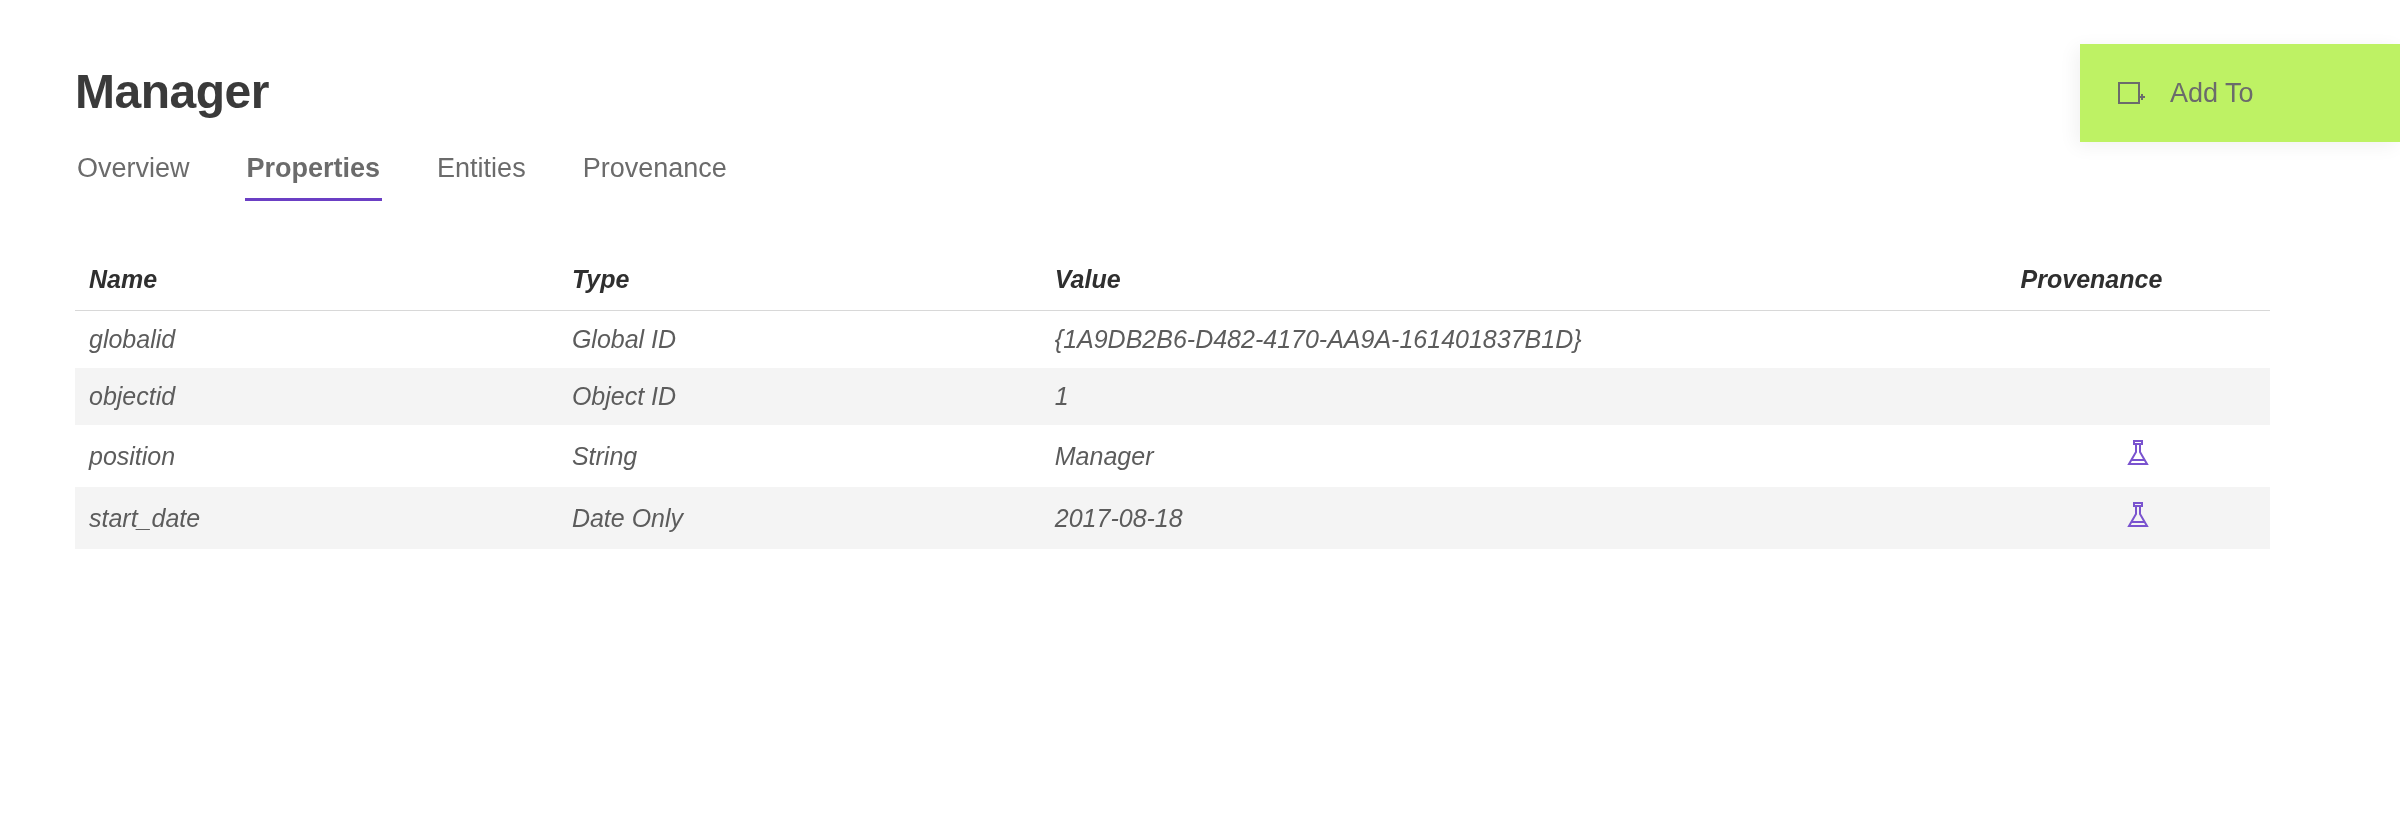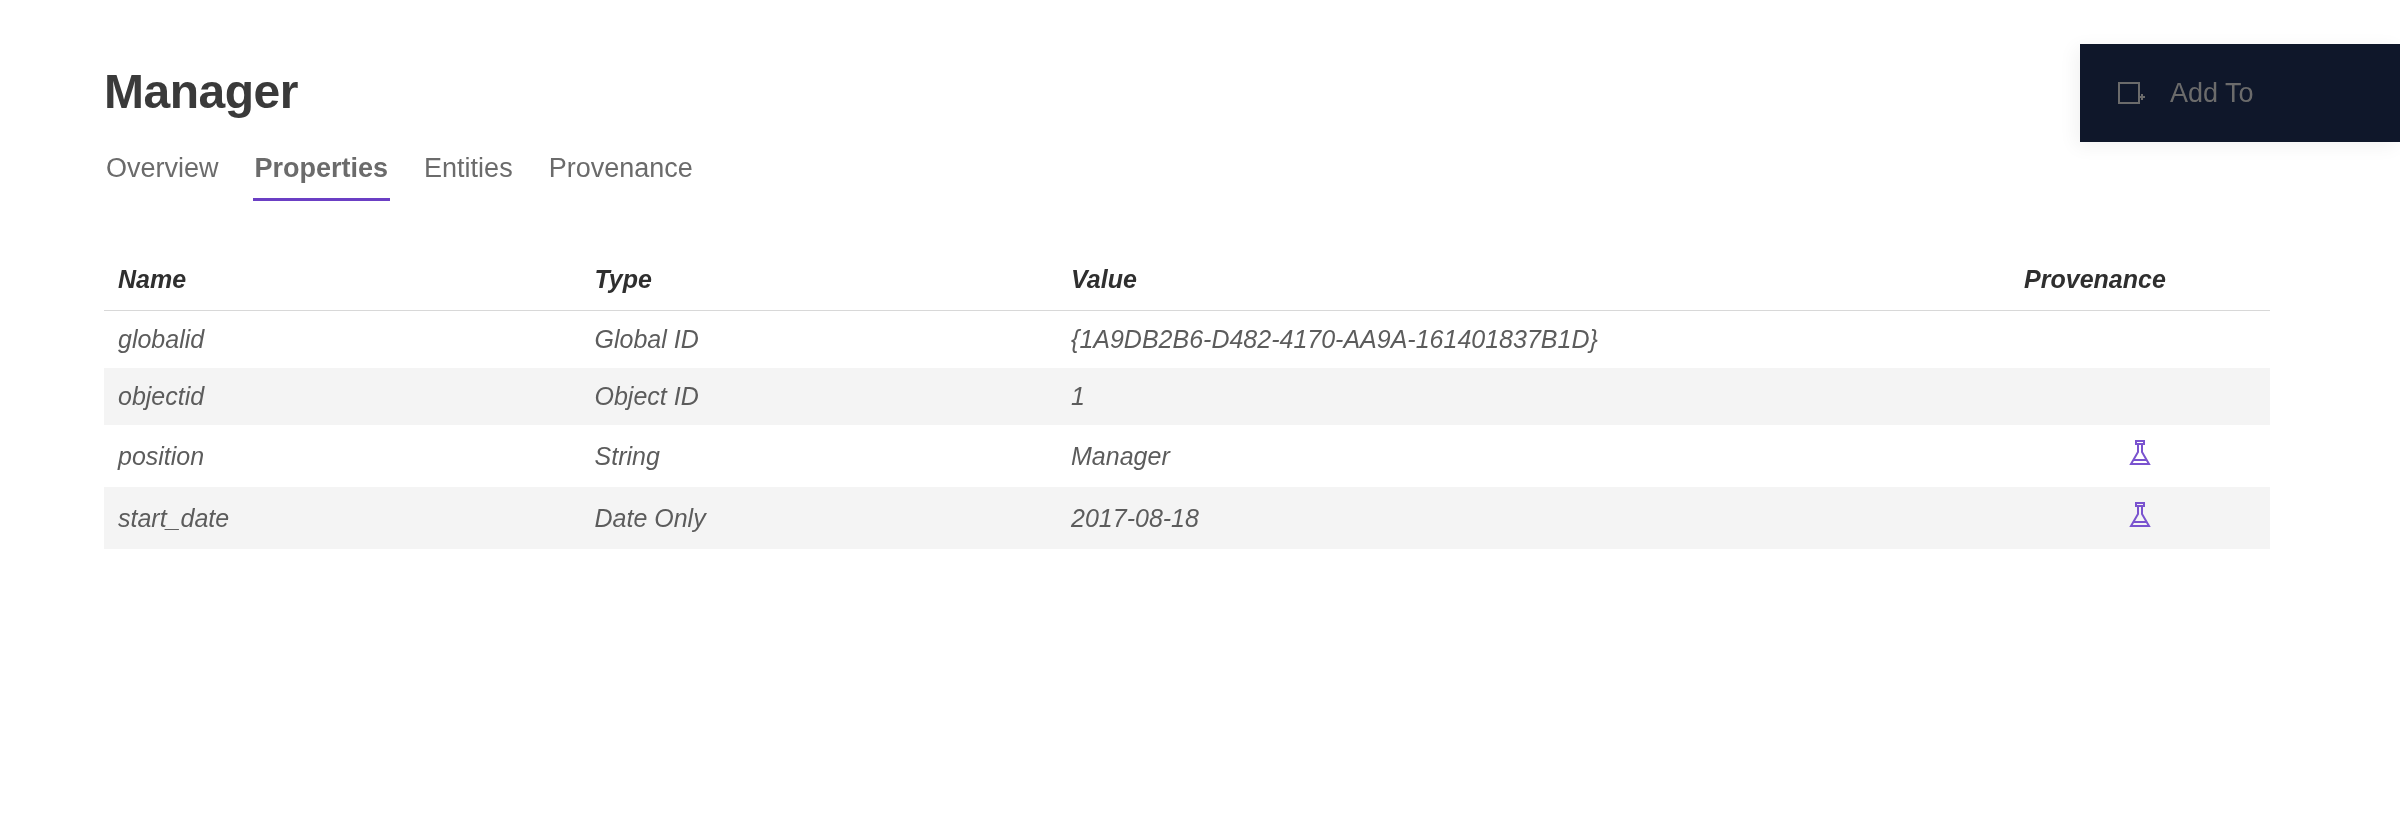--- a/index.html
+++ b/index.html
@@ -14,8 +14,9 @@
   }
   .page {
     position: relative;
-    padding: 64px 130px 0 104px;
+    padding: 64px 130px 0 58px;
     box-sizing: border-box;
+    margin-left: 17px;
   }
   .title {
     font-size: 48px;

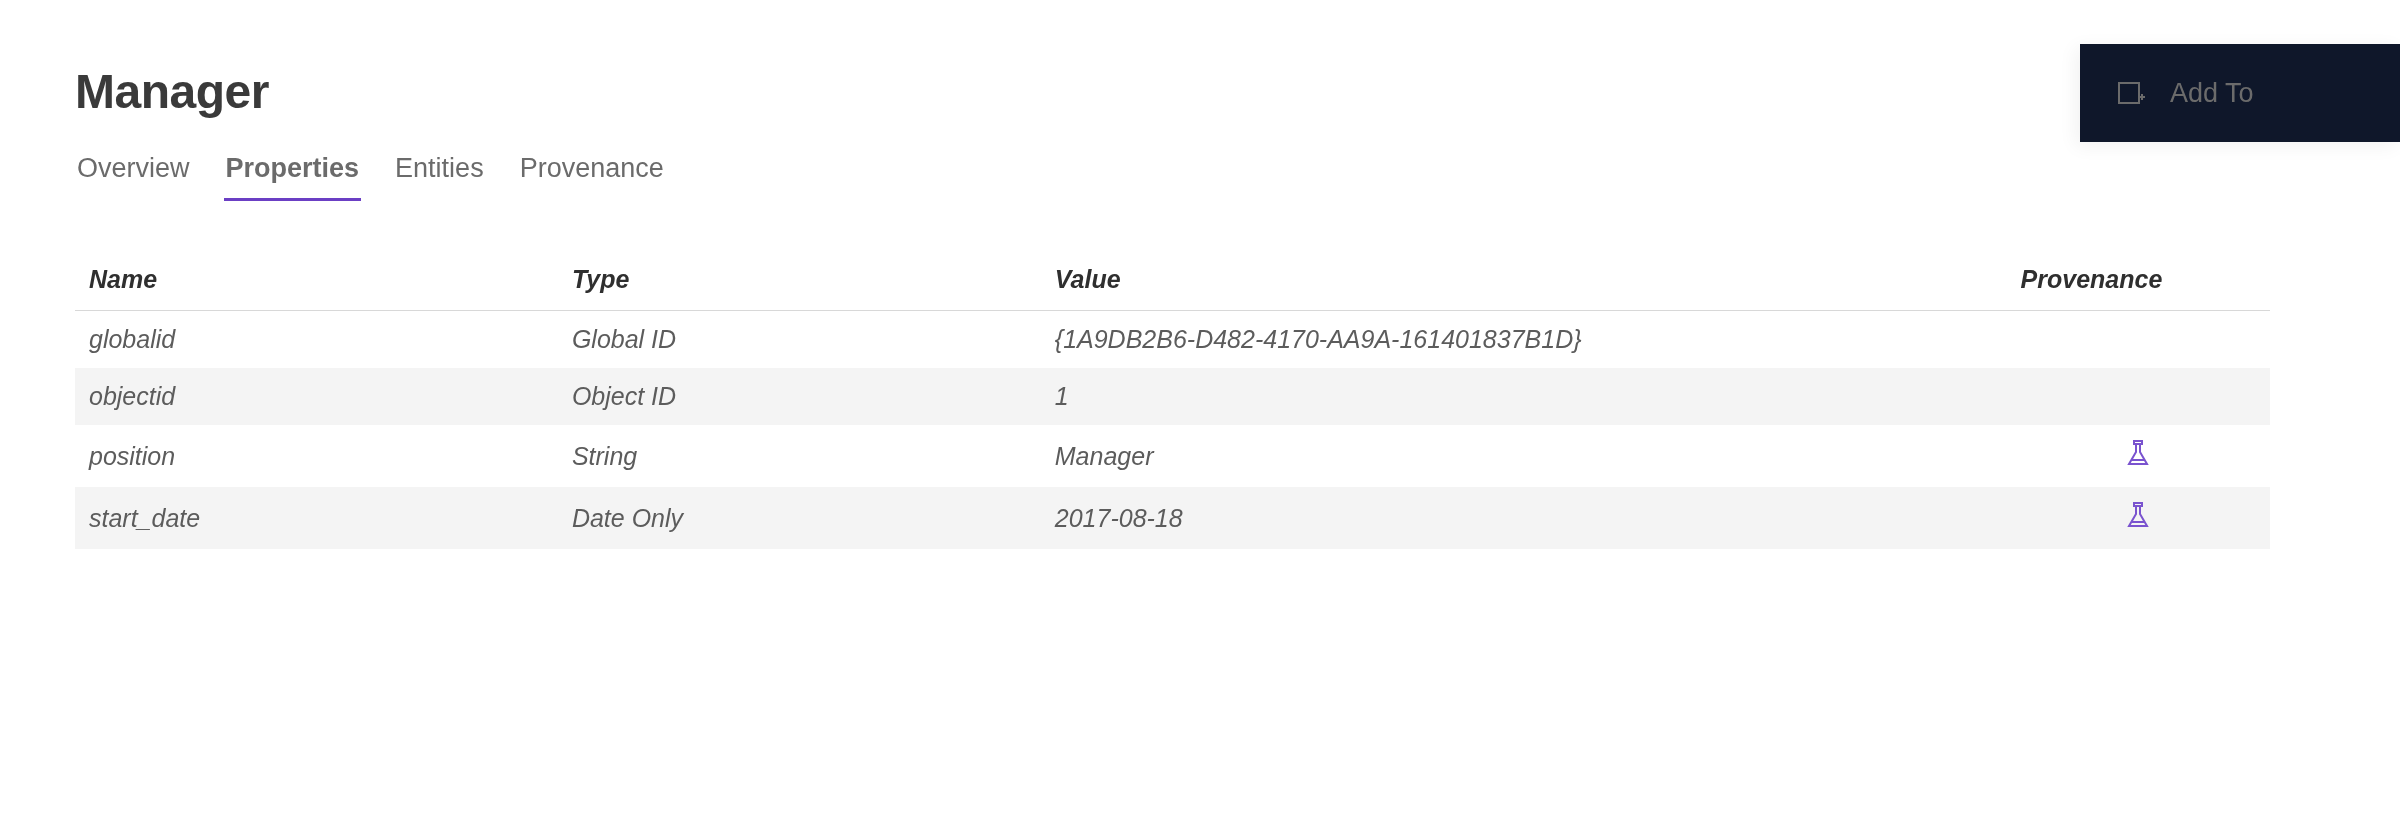--- a/index.html
+++ b/index.html
@@ -104,7 +104,7 @@
     top: 44px;
     right: 0;
     width: 320px;
-    background: #0f172a;
+    background: #bef264;
     box-shadow: -4px 4px 18px rgba(0,0,0,0.06);
     padding: 8px 0;
   }

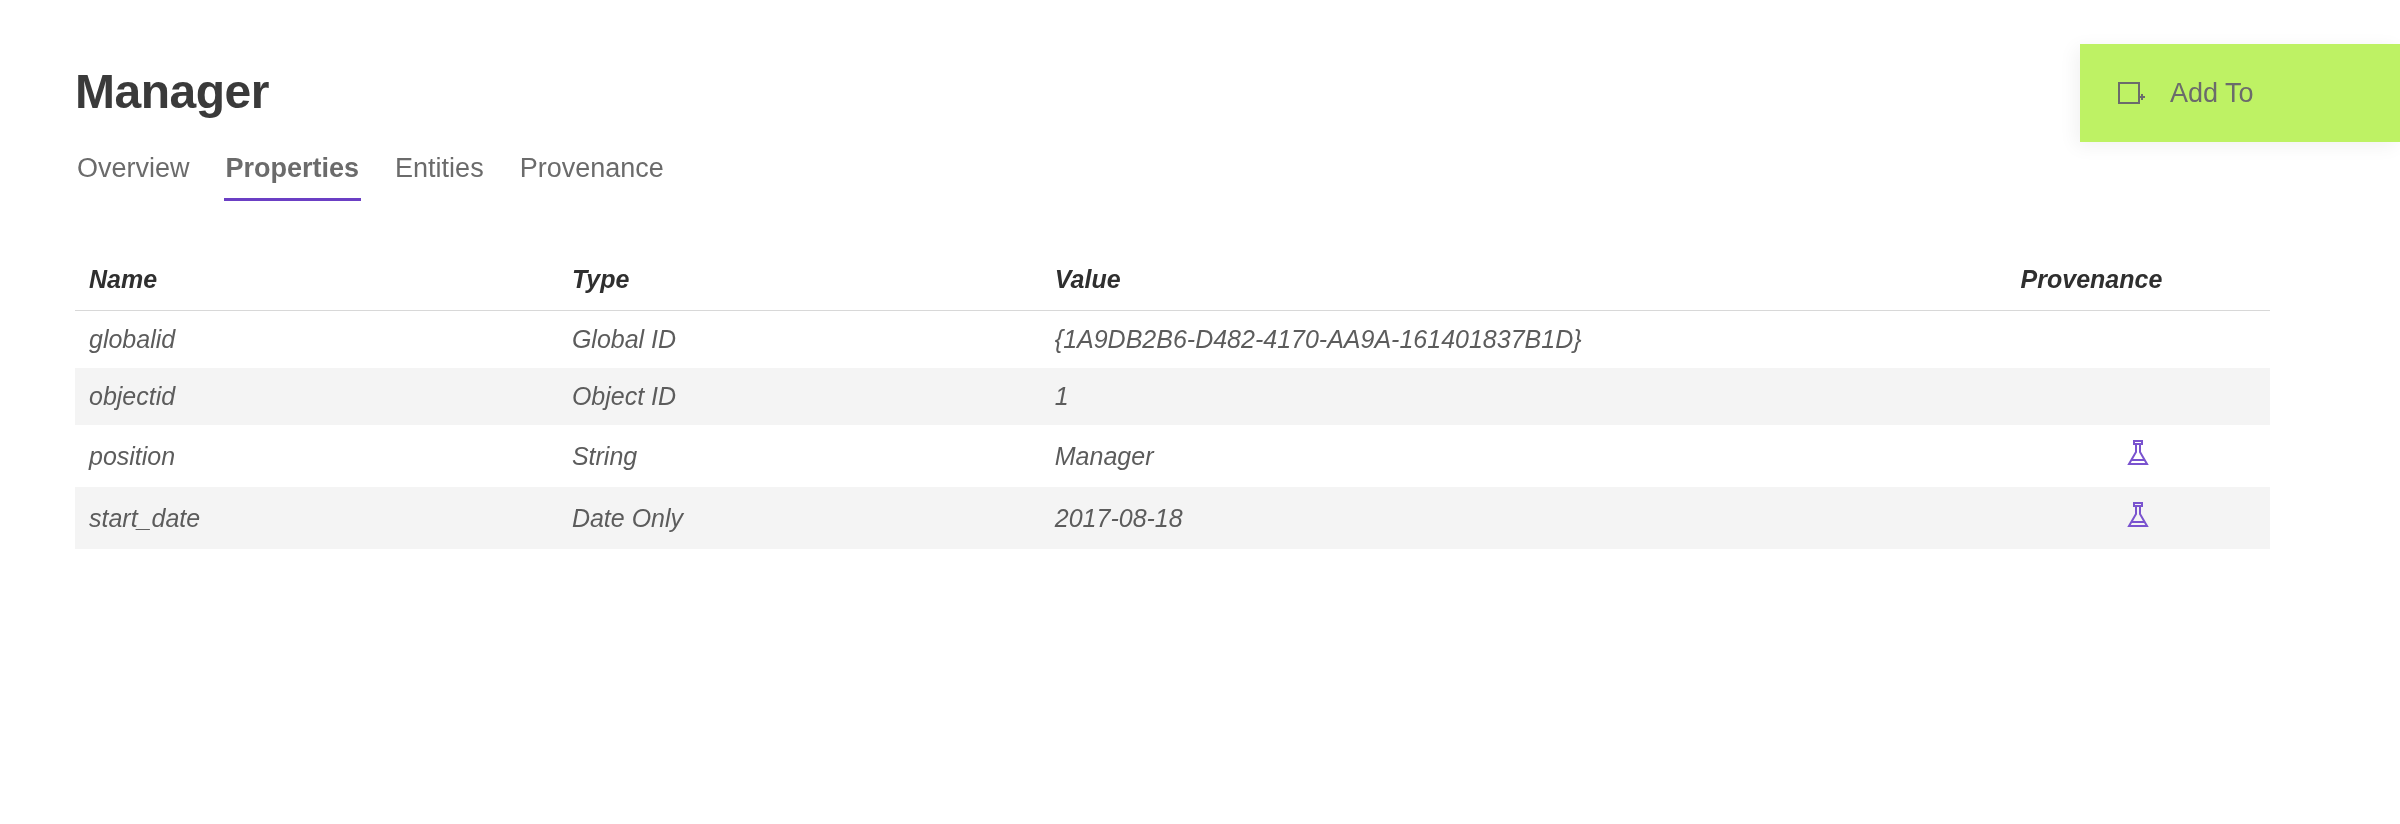--- a/index.html
+++ b/index.html
@@ -49,7 +49,7 @@
 
   .tabs {
     display: flex;
-    gap: 32px;
+    gap: 53px;
     border-bottom: 0;
     margin-bottom: 48px;
   }

